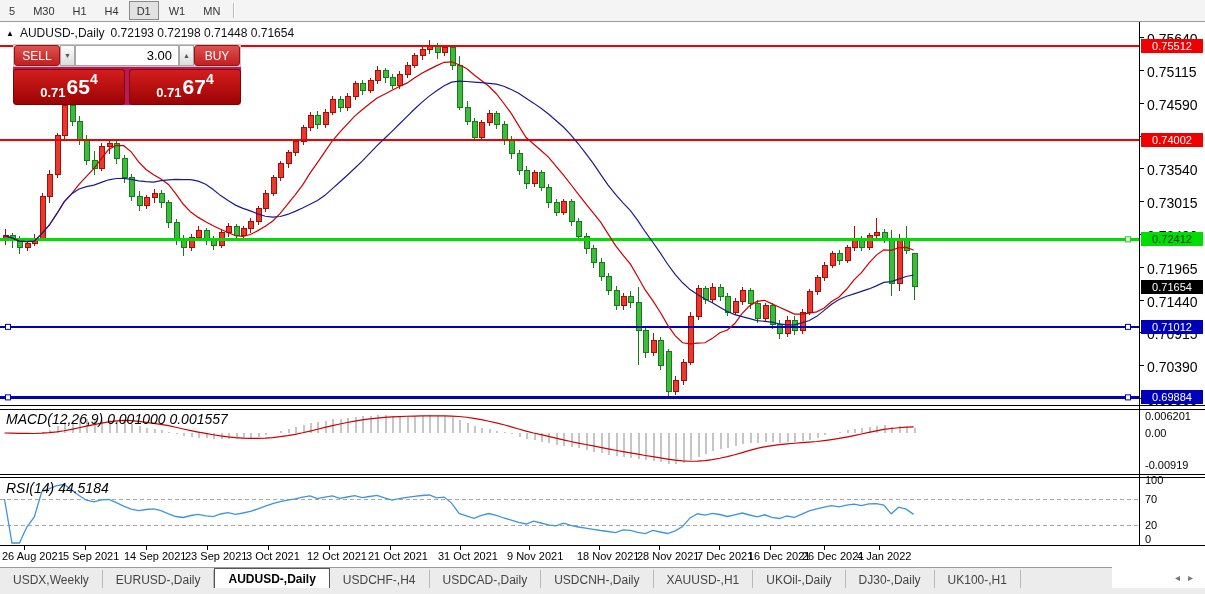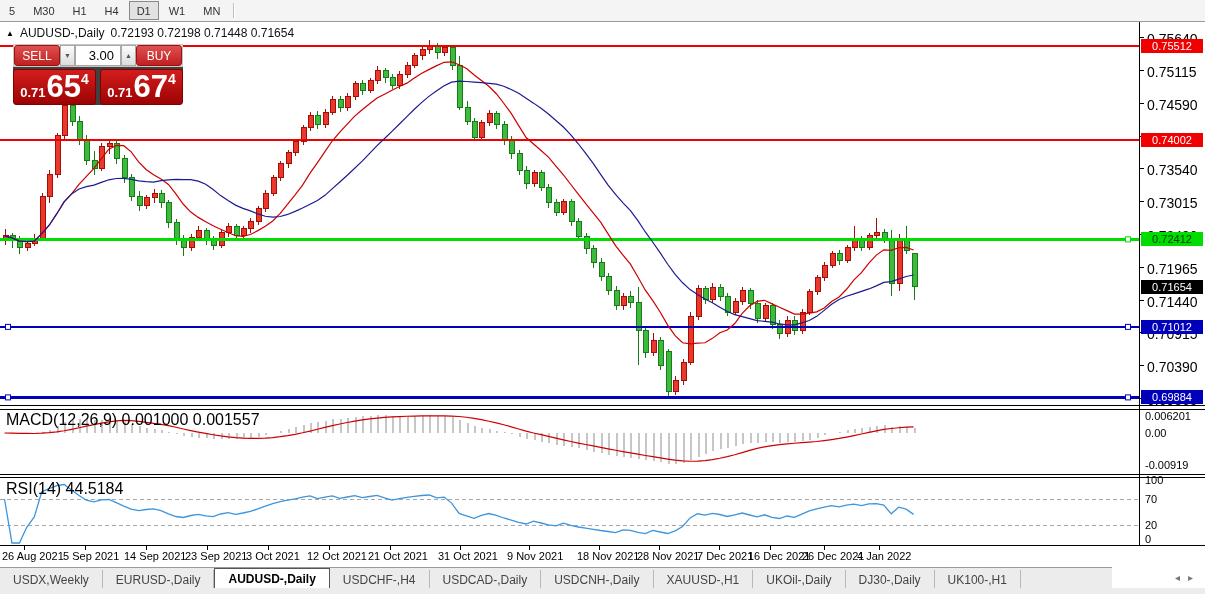--- a/index.html
+++ b/index.html
@@ -17,7 +17,7 @@
   #title-row{left:6px;top:26px;font-size:12px;color:#111;display:flex;align-items:center;gap:6px;}
   #collapse{font-size:8px;color:#000;}
   
-  #trade-panel{left:13px;top:44px;width:170px;background:#404040;border-radius:23px;}
+  #trade-panel{left:13px;top:44px;width:228px;background:#be185d;border-radius:23px;}
   #tp-row1{display:flex;align-items:stretch;height:21px;background:#ececec;border:1px solid #c6c6c6;}
   .tp-btn{flex:0 0 44px;display:flex;align-items:center;justify-content:center;color:#fff;font-size:12px;
           background:linear-gradient(#e05050,#c02020);border:1px solid #9c1010;border-radius:3px;}

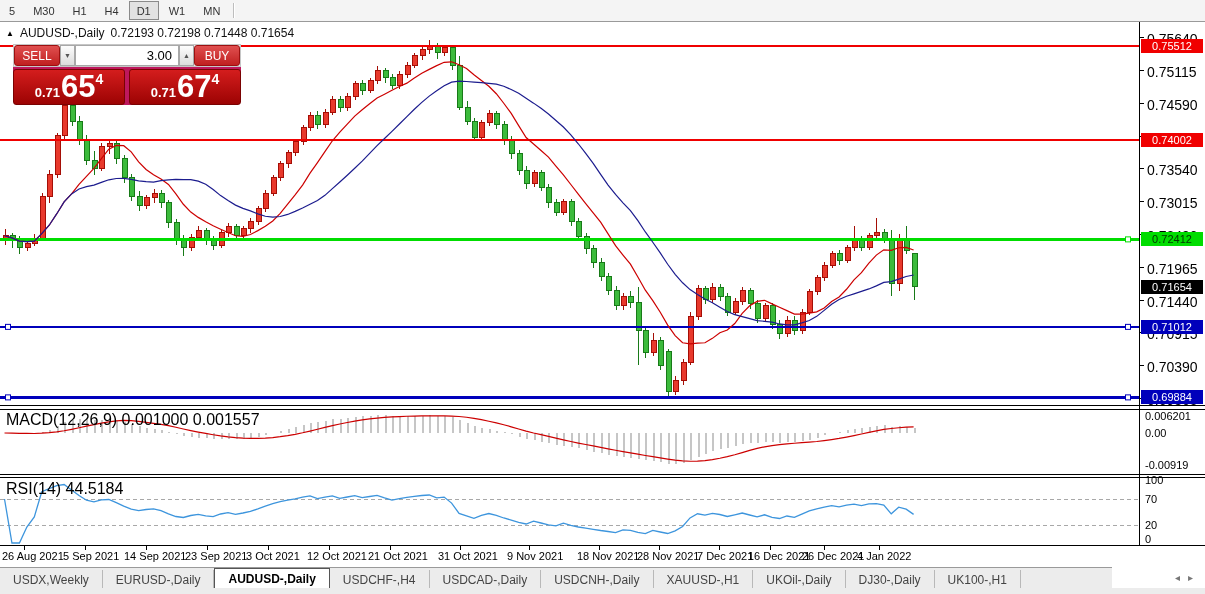--- a/index.html
+++ b/index.html
@@ -29,7 +29,7 @@
   .px-box{flex:1;border-radius:3px;background:linear-gradient(#d41d1d,#9c0303);border:1px solid #7a0202;
           color:#fff;display:flex;align-items:center;justify-content:center;}
   .px-small{font-size:13px;font-weight:bold;margin-right:1px;margin-top:10px;}
-  .px-big{font-size:31px;font-weight:bold;line-height:30px;}
+  .px-big{font-size:21px;font-weight:bold;line-height:30px;}
   .px-sup{font-size:14px;font-weight:bold;align-self:flex-start;margin-top:1px;}
   .px-box{display:flex;}
   

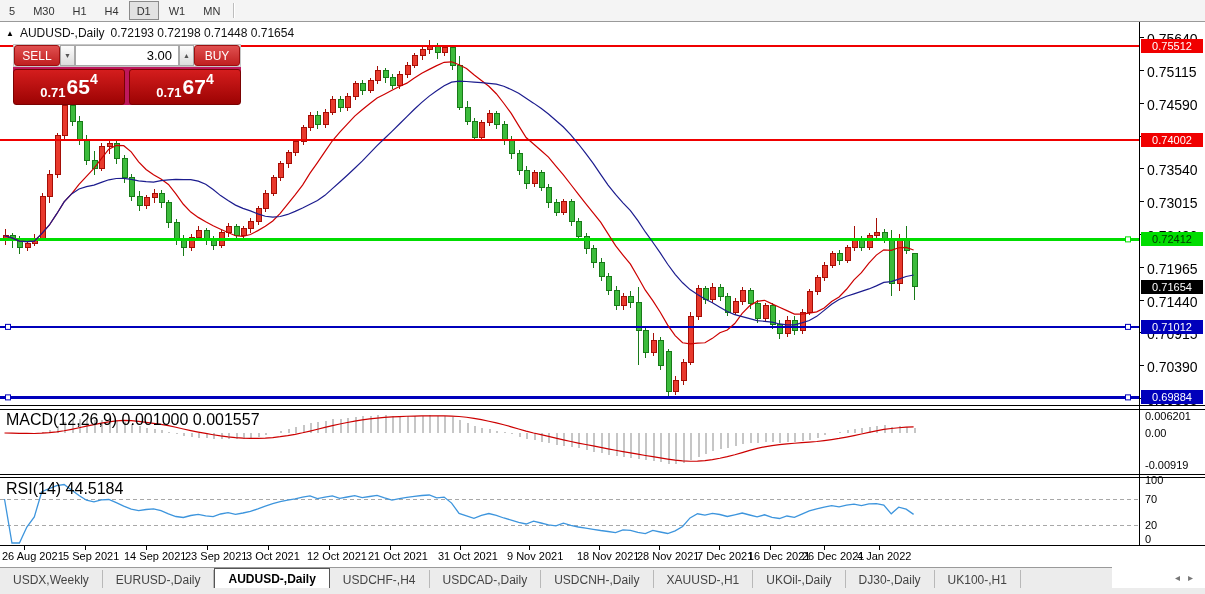--- a/index.html
+++ b/index.html
@@ -37,7 +37,7 @@
   .price-tag{position:absolute;left:1141px;width:62px;height:14px;font-size:11px;line-height:14px;
              text-align:center;white-space:nowrap;}
   .date-lbl{position:absolute;top:550px;font-size:11px;color:#000;white-space:nowrap;}
-  .ind-lbl{position:absolute;font-size:16px;color:#000;white-space:nowrap;}
+  .ind-lbl{position:absolute;font-size:14px;color:#000;white-space:nowrap;font-style:italic;}
   .ind-tick{position:absolute;left:1145px;font-size:11px;color:#000;white-space:nowrap;max-width:58px;overflow:hidden;}
   
   #tab-bar{left:0;top:567px;width:1112px;height:21px;background:#ececec;border-top:1px solid #9a9a9a;

